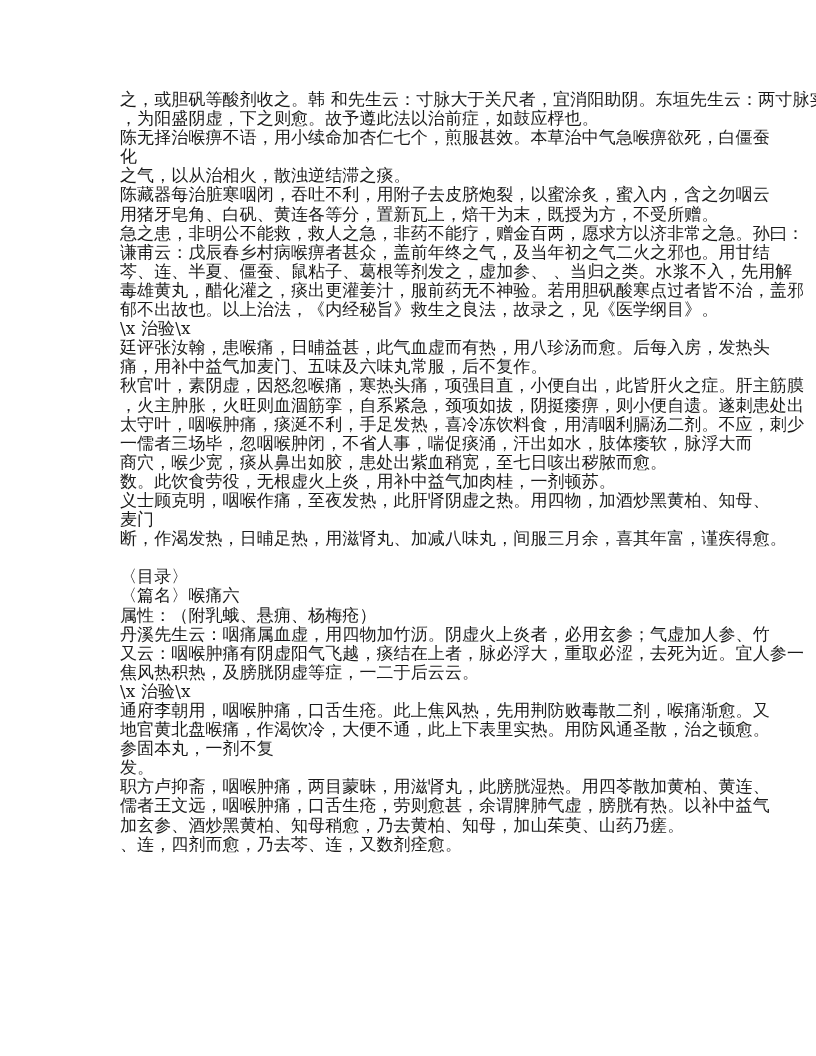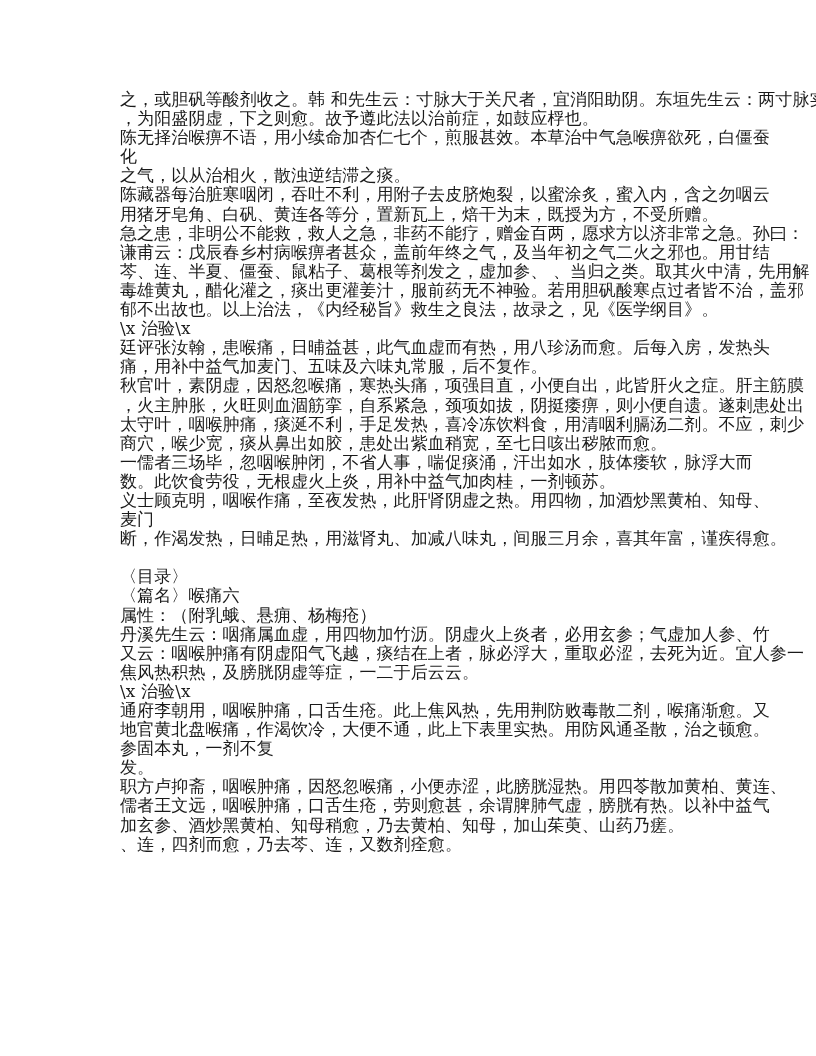--- a/index.html
+++ b/index.html
@@ -46,7 +46,7 @@
     <div class="line">用猪牙皂角、白矾、黄连各等分，置新瓦上，焙干为末，既授为方，不受所赠。</div>
     <div class="line">急之患，非明公不能救，救人之急，非药不能疗，赠金百两，愿求方以济非常之急。孙曰：</div>
     <div class="line">谦甫云：戊辰春乡村病喉痹者甚众，盖前年终之气，及当年初之气二火之邪也。用甘结</div>
-    <div class="line">芩、连、半夏、僵蚕、鼠粘子、葛根等剂发之，虚加参、 、当归之类。取其火中清，先用解</div>
+    <div class="line">芩、连、半夏、僵蚕、鼠粘子、葛根等剂发之，虚加参、 、当归之类。水浆不入，先用解</div>
     <div class="line">毒雄黄丸，醋化灌之，痰出更灌姜汁，服前药无不神验。若用胆矾酸寒点过者皆不治，盖邪</div>
     <div class="line">郁不出故也。以上治法，《内经秘旨》救生之良法，故录之，见《医学纲目》。</div>
     <div class="line">\x 治验\x</div>

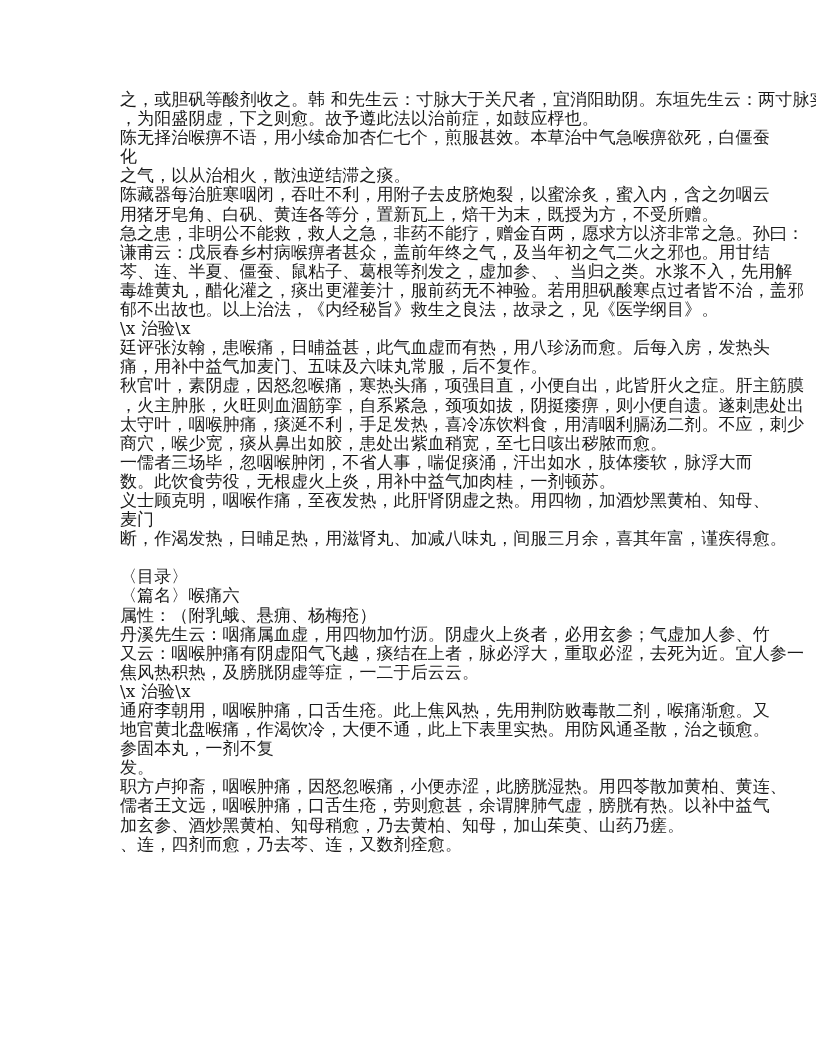--- a/index.html
+++ b/index.html
@@ -55,8 +55,8 @@
     <div class="line">秋官叶，素阴虚，因怒忽喉痛，寒热头痛，项强目直，小便自出，此皆肝火之症。肝主筋膜</div>
     <div class="line">，火主肿胀，火旺则血涸筋挛，自系紧急，颈项如拔，阴挺痿痹，则小便自遗。遂刺患处出</div>
     <div class="line">太守叶，咽喉肿痛，痰涎不利，手足发热，喜冷冻饮料食，用清咽利膈汤二剂。不应，刺少</div>
+    <div class="line">一儒者三场毕，忽咽喉肿闭，不省人事，喘促痰涌，汗出如水，肢体痿软，脉浮大而</div>
     <div class="line">商穴，喉少宽，痰从鼻出如胶，患处出紫血稍宽，至七日咳出秽脓而愈。</div>
-    <div class="line">一儒者三场毕，忽咽喉肿闭，不省人事，喘促痰涌，汗出如水，肢体痿软，脉浮大而</div>
     <div class="line">数。此饮食劳役，无根虚火上炎，用补中益气加肉桂，一剂顿苏。</div>
     <div class="line">义士顾克明，咽喉作痛，至夜发热，此肝肾阴虚之热。用四物，加酒炒黑黄柏、知母、</div>
     <div class="line">麦门</div>

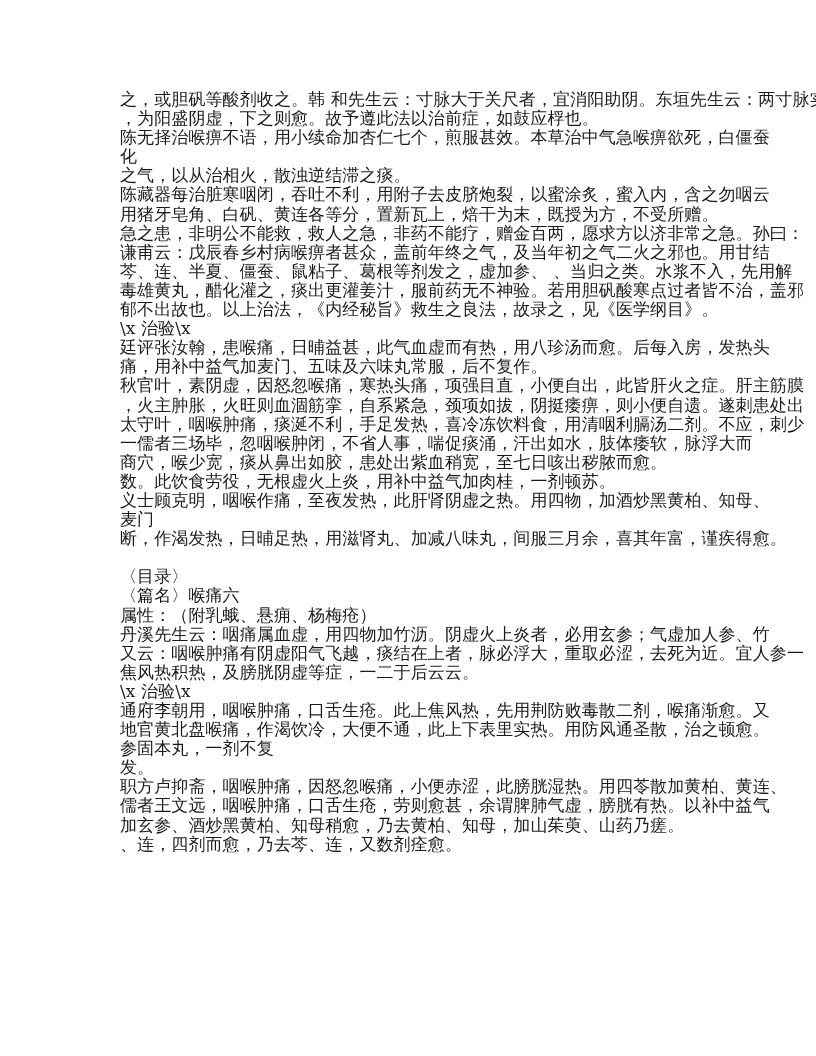--- a/index.html
+++ b/index.html
@@ -77,7 +77,7 @@
     <div class="line">地官黄北盘喉痛，作渴饮冷，大便不通，此上下表里实热。用防风通圣散，治之顿愈。</div>
     <div class="line">参固本丸，一剂不复</div>
     <div class="line">发。</div>
-    <div class="line">职方卢抑斋，咽喉肿痛，因怒忽喉痛，小便赤涩，此膀胱湿热。用四苓散加黄柏、黄连、</div>
+    <div class="line">职方卢抑斋，咽喉肿痛，两目蒙昧，用滋肾丸，此膀胱湿热。用四苓散加黄柏、黄连、</div>
     <div class="line">儒者王文远，咽喉肿痛，口舌生疮，劳则愈甚，余谓脾肺气虚，膀胱有热。以补中益气</div>
     <div class="line">加玄参、酒炒黑黄柏、知母稍愈，乃去黄柏、知母，加山茱萸、山药乃瘥。</div>
     <div class="line">、连，四剂而愈，乃去芩、连，又数剂痊愈。</div>

